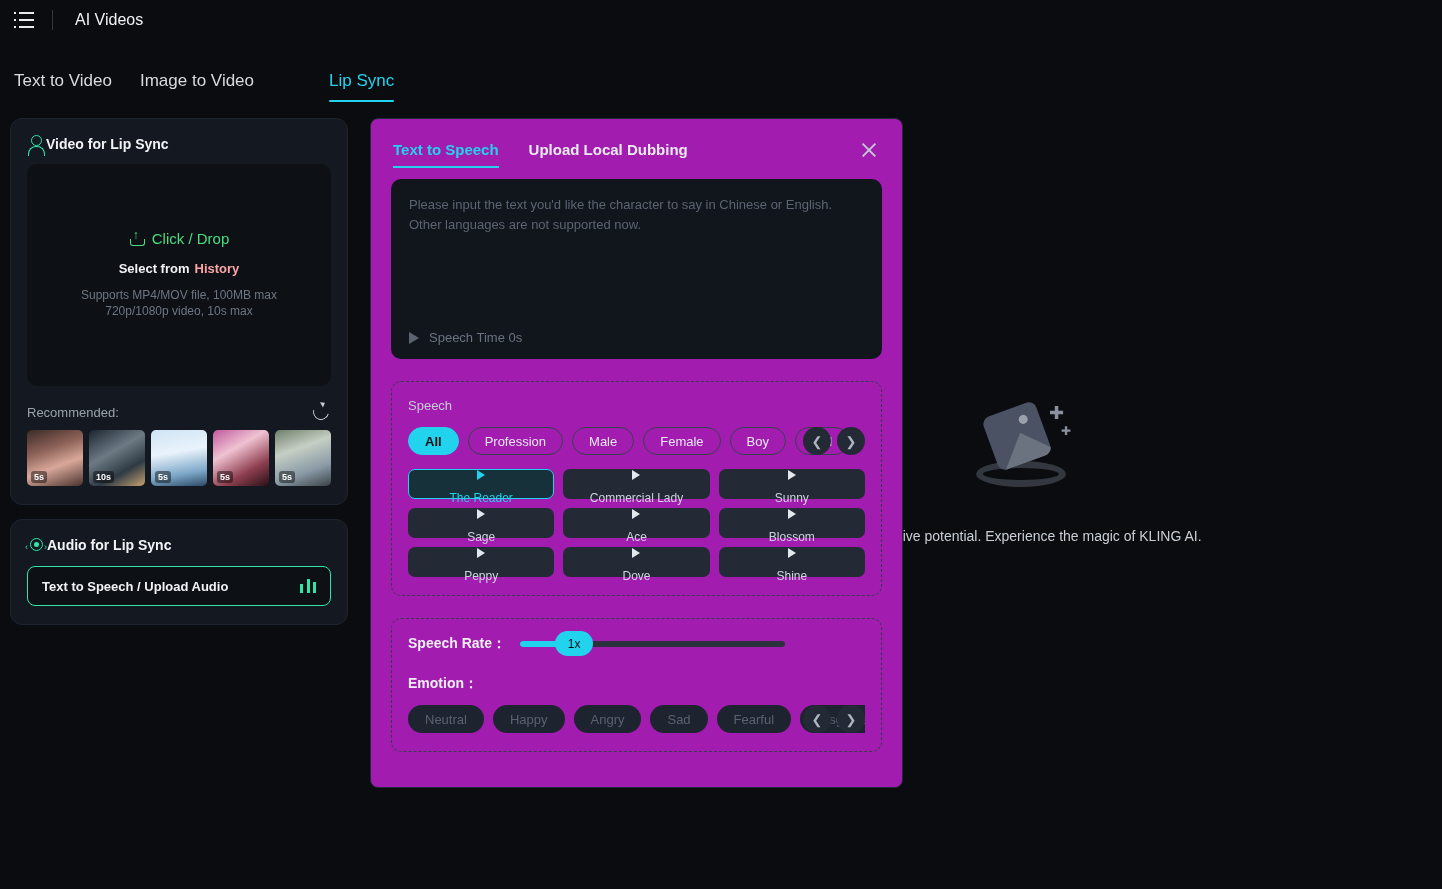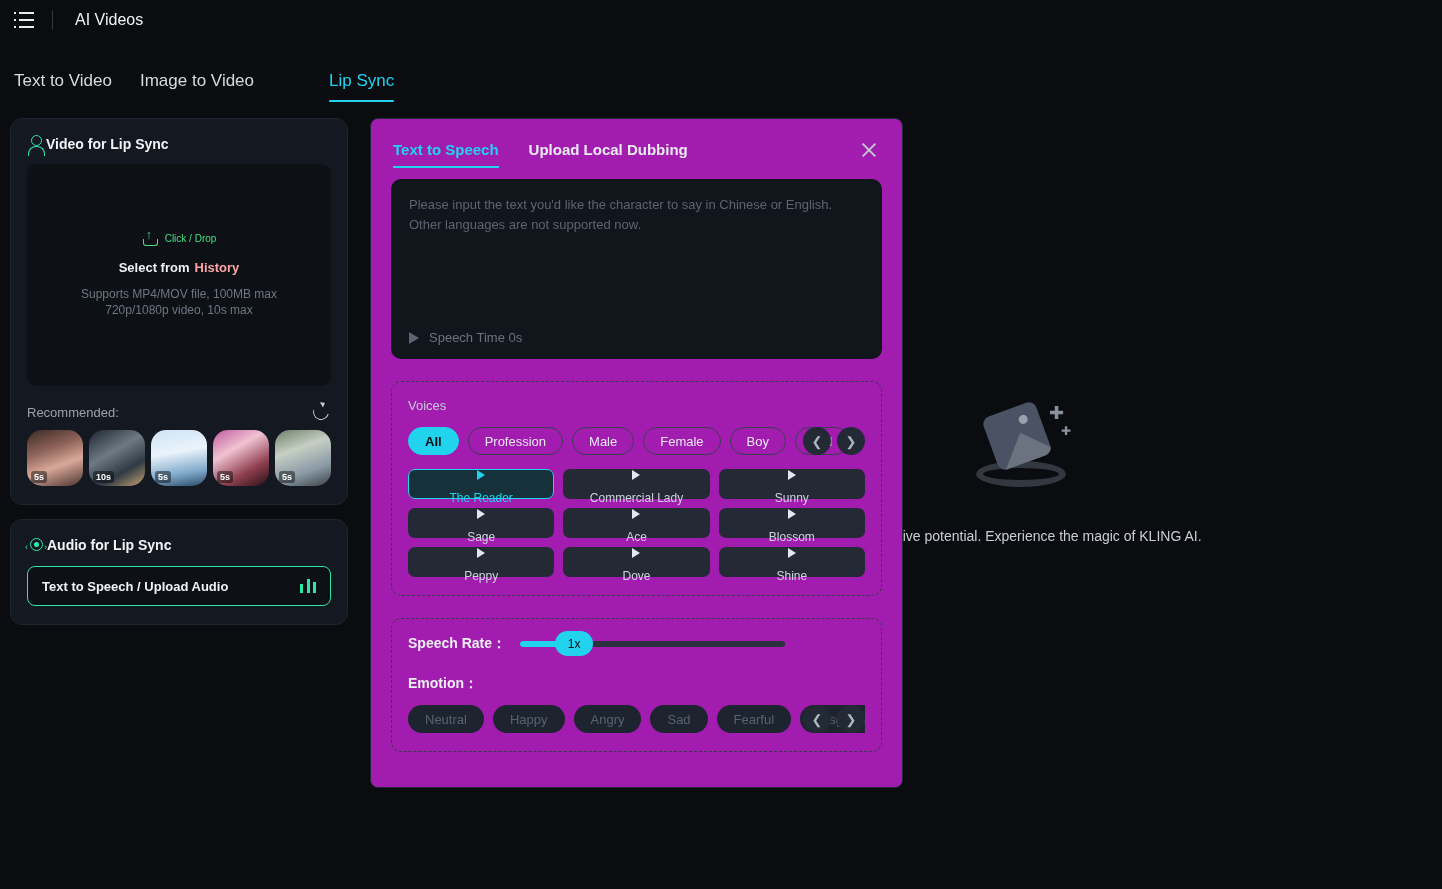--- a/index.html
+++ b/index.html
@@ -74,7 +74,7 @@
     display: flex; flex-direction: column; align-items: center; justify-content: center;
     cursor: pointer; }
   .dz-row { display: flex; align-items: center; gap: 8px; }
-  .dz-main { font-size: 10px; color: #4ade80; }
+  .dz-main { font-size: 15px; color: #4ade80; }
   .icon-upload { width: 15px; height: 15px; position: relative; }
   .icon-upload::before { content:""; position:absolute; left:1px; bottom:0; width:13px; height:6px;
     border: 1.6px solid #4ade80; border-top: none; border-radius: 0 0 3px 3px; }

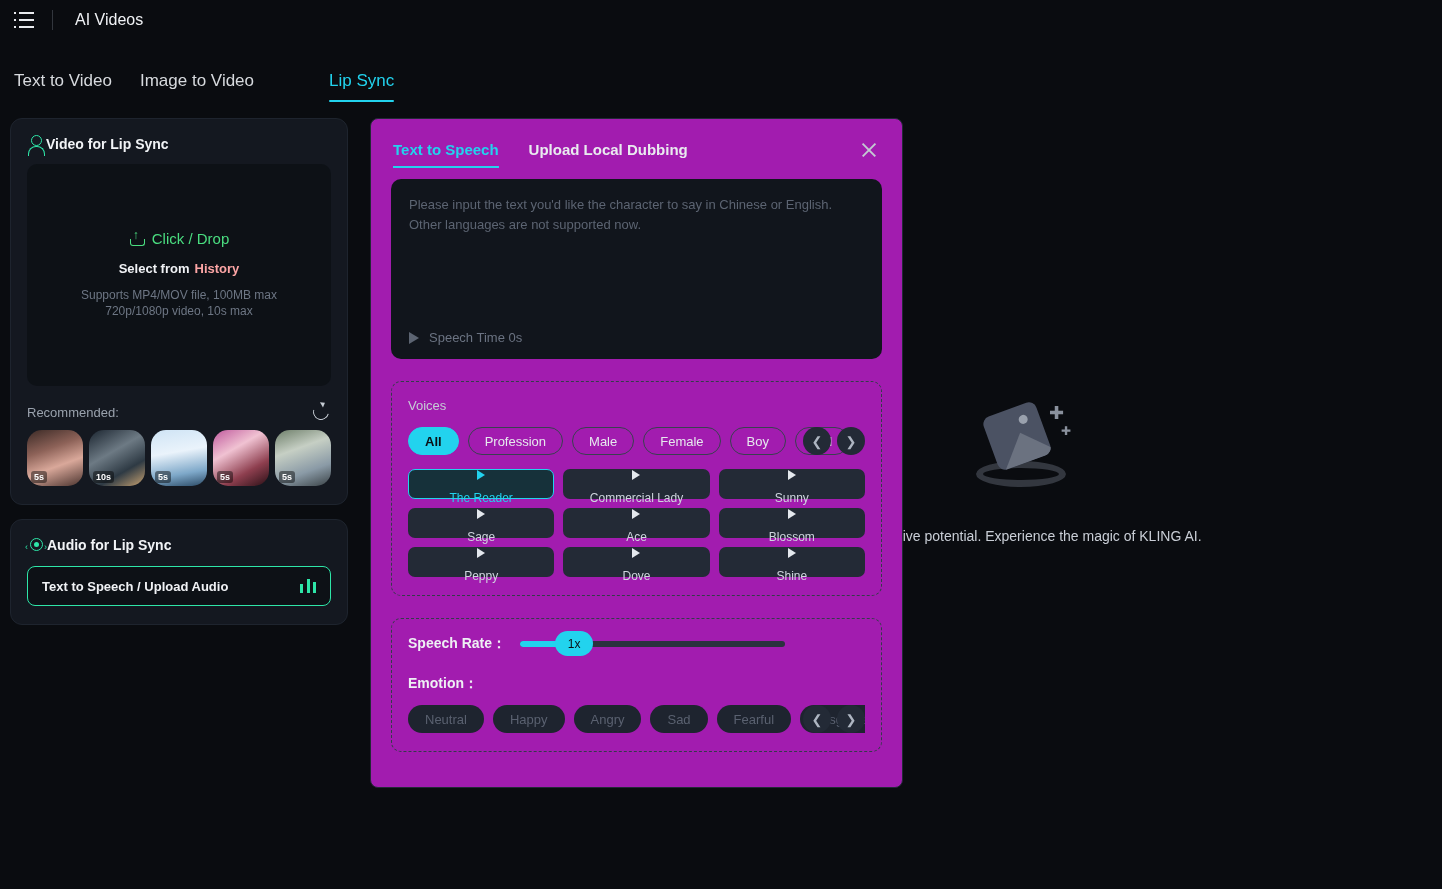--- a/index.html
+++ b/index.html
@@ -290,7 +290,7 @@
     </div>
 
     <div class="sect">
-      <div class="sect-title">Voices</div>
+      <div class="sect-title">Speech</div>
       <div class="chips">
         <div class="chip active">All</div>
         <div class="chip">Profession</div>

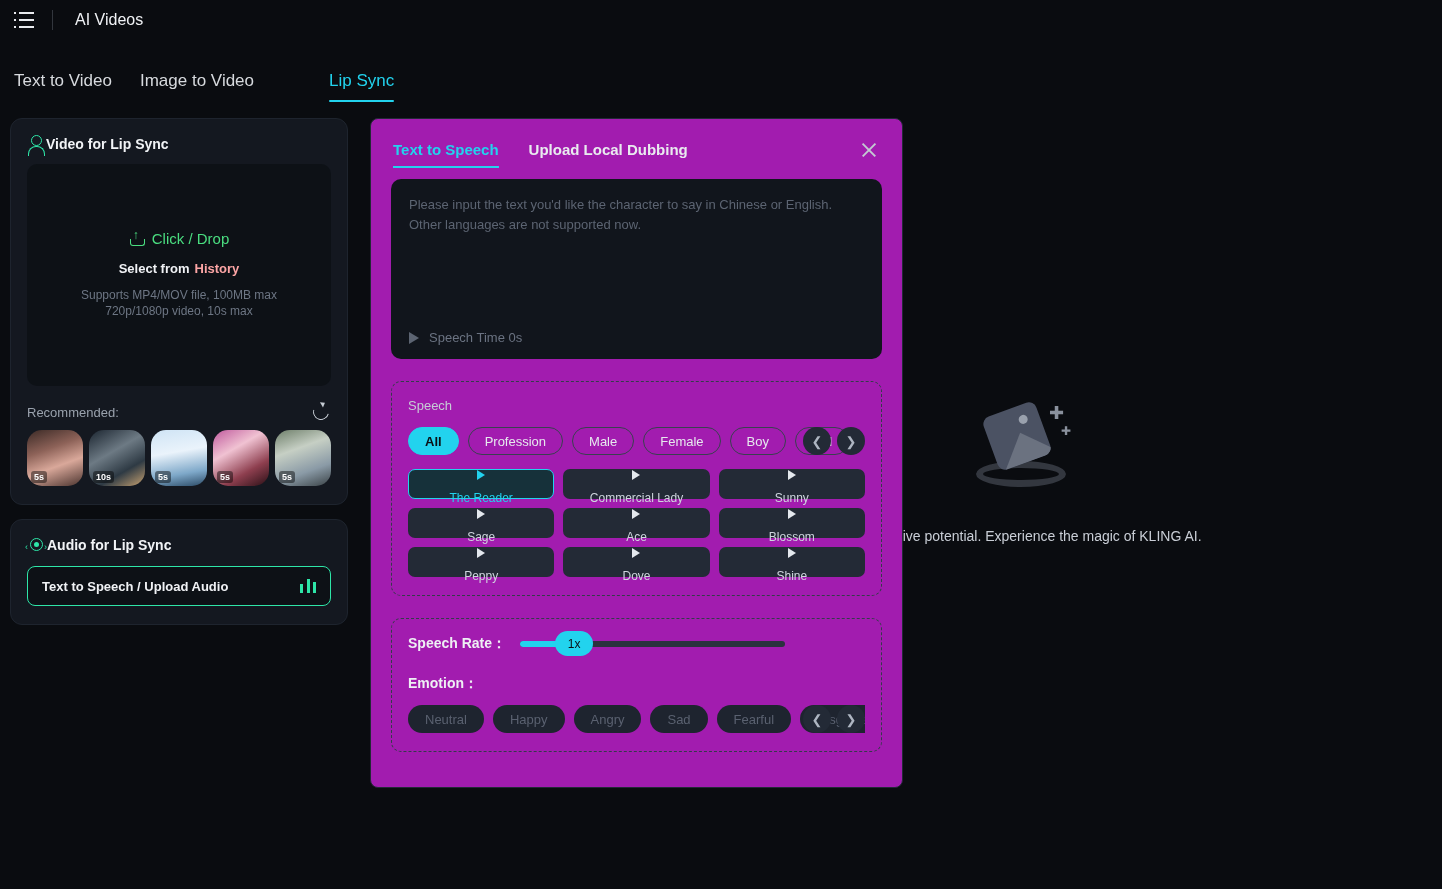--- a/index.html
+++ b/index.html
@@ -95,7 +95,7 @@
     border-left:4px solid #c6ccd4; border-top:3px solid transparent; border-bottom:3px solid transparent; }
 
   .thumbs { display: flex; gap: 6px; padding: 0 16px 18px; }
-  .thumb { position: relative; width: 58px; height: 56px; border-radius: 15px; overflow: hidden;
+  .thumb { position: relative; width: 58px; height: 56px; border-radius: 5px; overflow: hidden;
     cursor: pointer; }
   .thumb .dur { position: absolute; left: 4px; bottom: 3px; font-size: 9px; font-weight: bold;
     color: #fff; background: rgba(0,0,0,.45); padding: 1px 3px; border-radius: 3px; }

